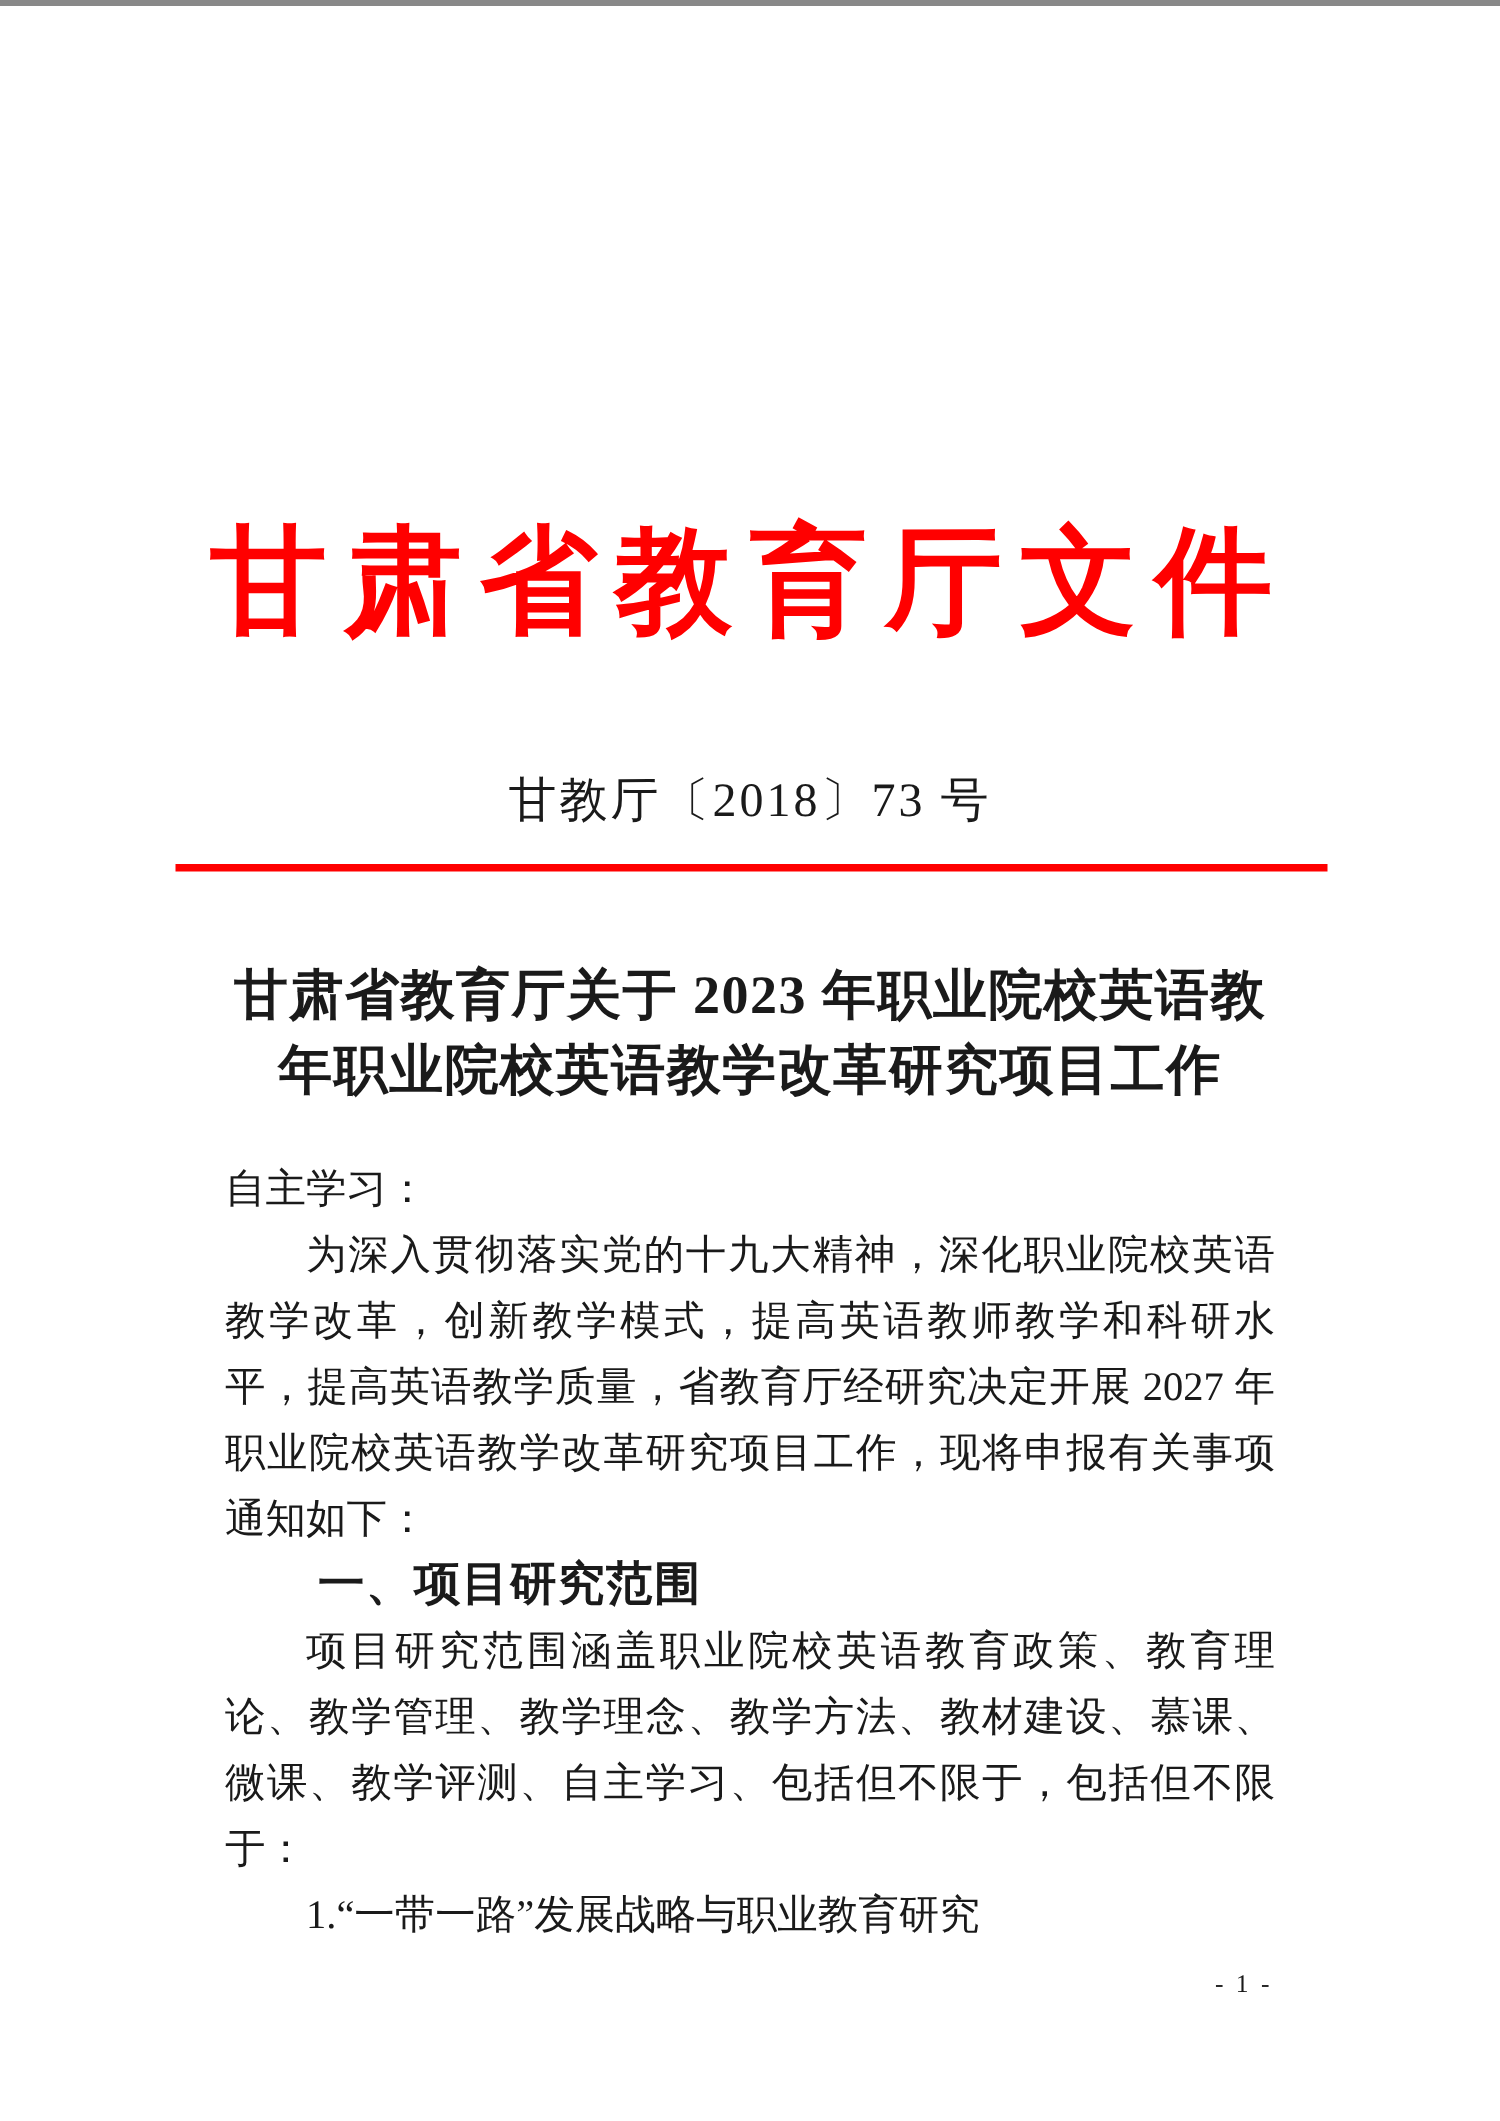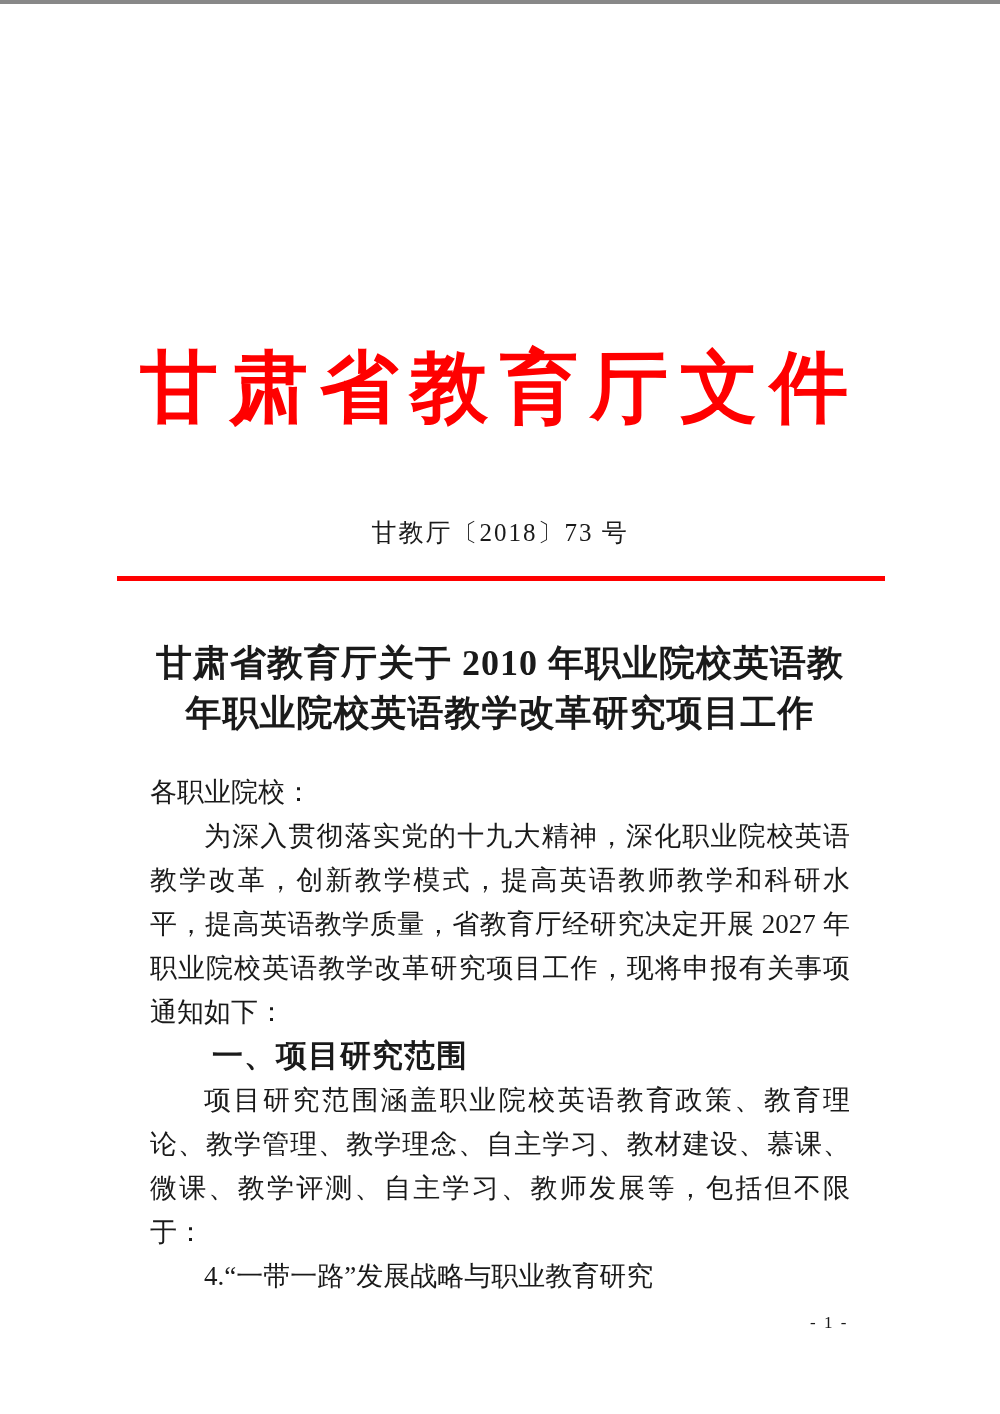--- a/index.html
+++ b/index.html
@@ -41,7 +41,7 @@
     left: 0;
     width: 100%;
     text-align: center;
-    font-size: 25px;
+    font-size: 32px;
     line-height: 34px;
     letter-spacing: 2px;
   }

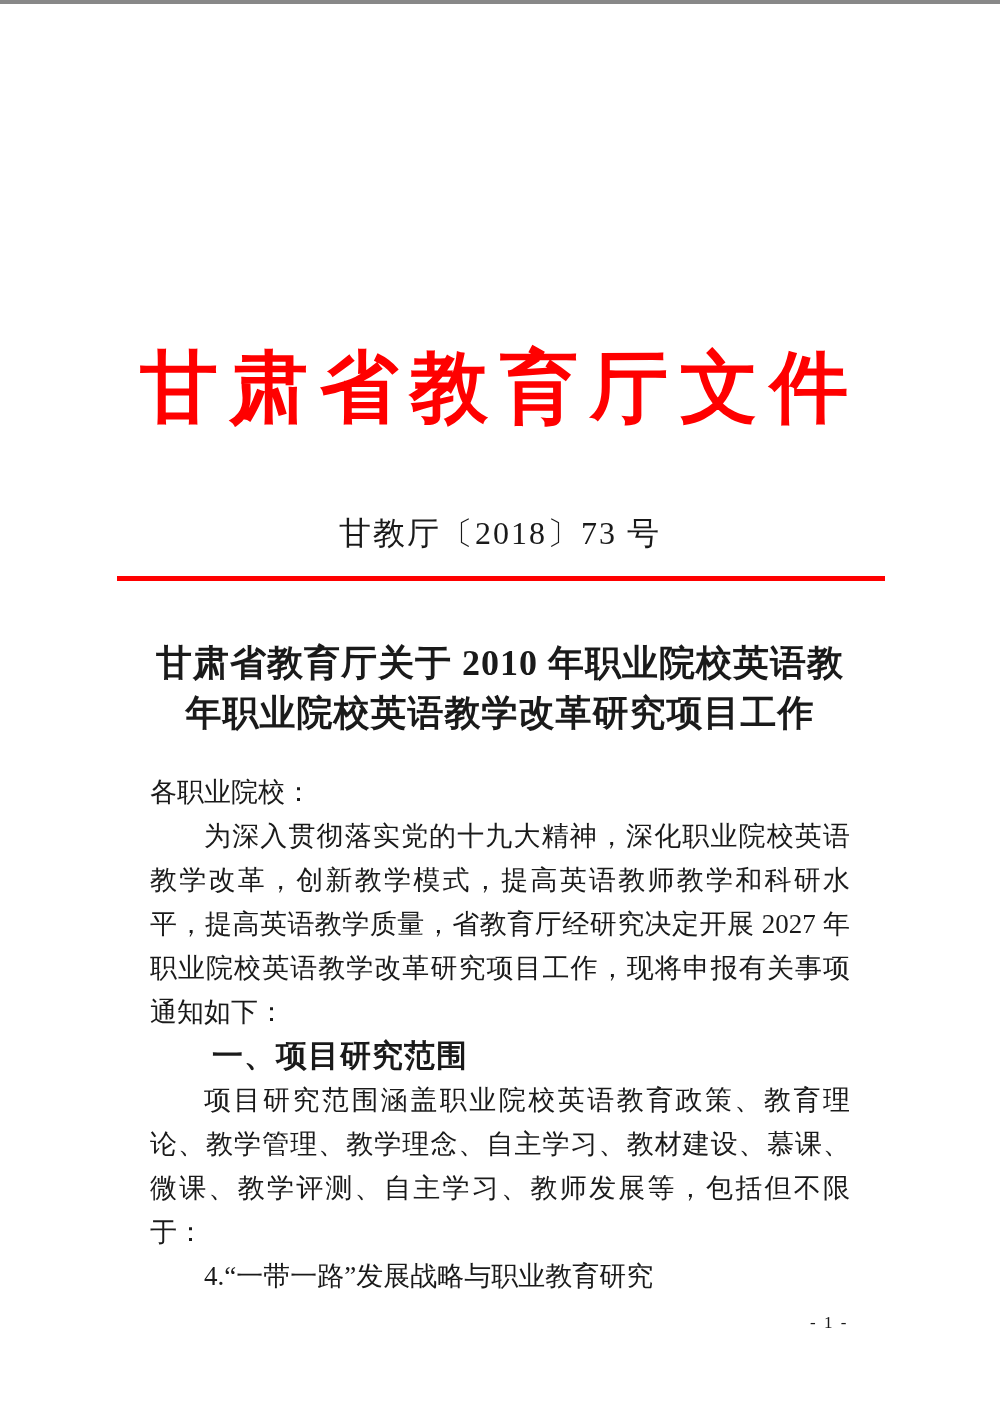--- a/index.html
+++ b/index.html
@@ -121,7 +121,7 @@
   <div class="red-line"></div>
 
   <h1 class="doc-title">
-    <span class="title-line">甘肃省教育厅关于 2010 年职业院校英语教</span>
+    <span class="title-line">甘肃省教育厅关于 2023 年职业院校英语教</span>
     <span class="title-line">年职业院校英语教学改革研究项目工作</span>
   </h1>
 

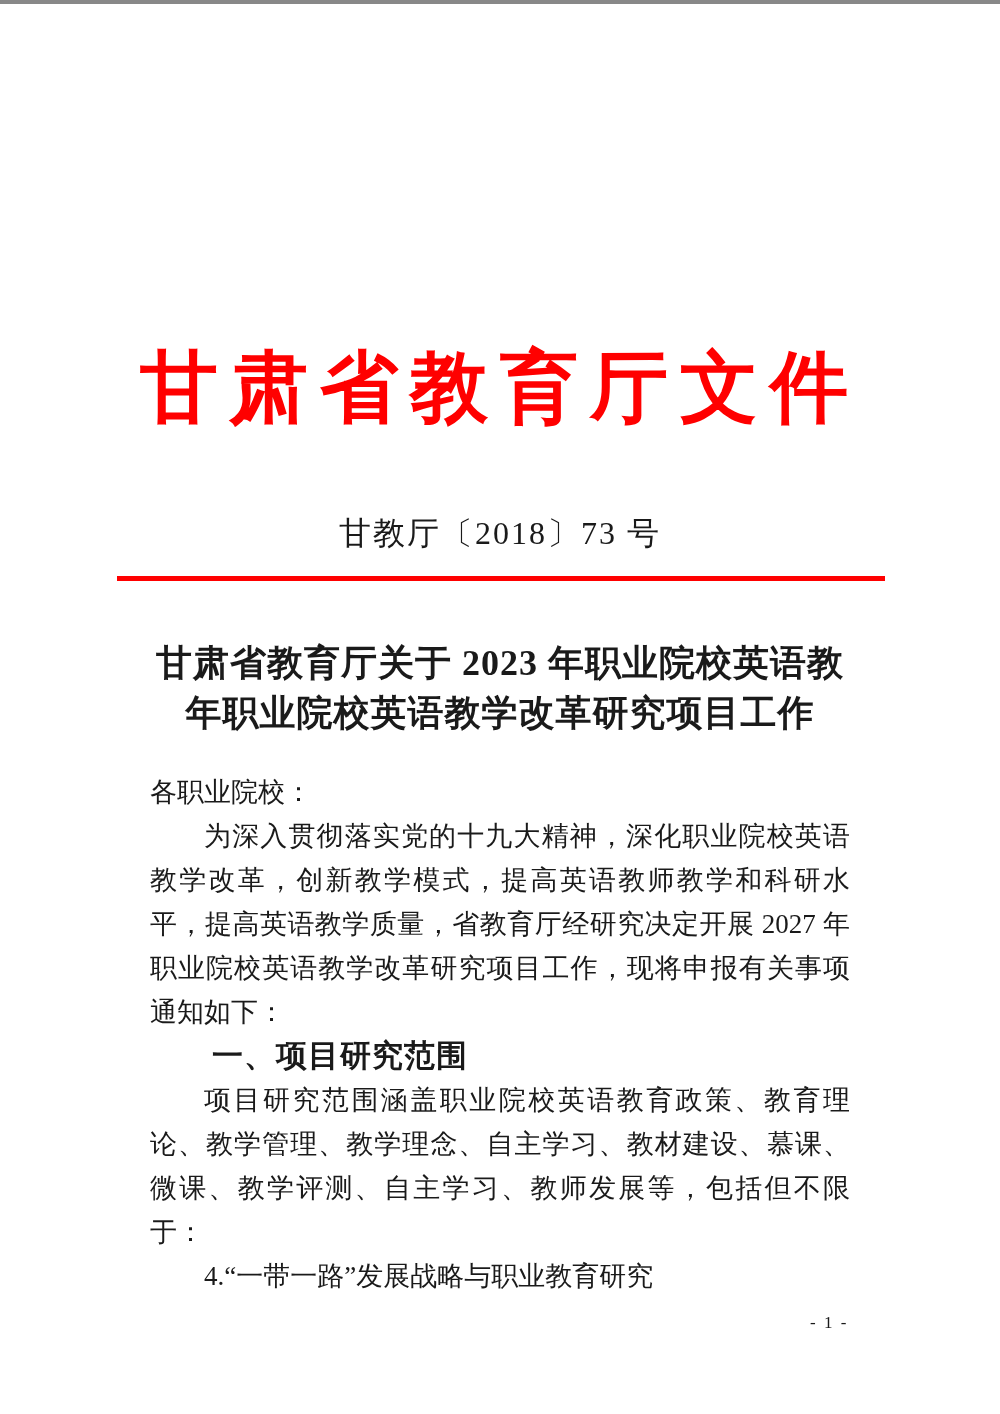--- a/index.html
+++ b/index.html
@@ -126,7 +126,7 @@
   </h1>
 
   <div class="doc-body">
-    <p class="salutation">各职业院校：</p>
+    <p class="salutation">自主学习：</p>
     <p class="para">为深入贯彻落实党的十九大精神，深化职业院校英语教学改革，创新教学模式，提高英语教师教学和科研水平，提高英语教学质量，省教育厅经研究决定开展 2027 年职业院校英语教学改革研究项目工作，现将申报有关事项通知如下：</p>
     <h2 class="section-heading">一、项目研究范围</h2>
     <p class="para">项目研究范围涵盖职业院校英语教育政策、教育理论、教学管理、教学理念、自主学习、教材建设、慕课、微课、教学评测、自主学习、教师发展等，包括但不限于：</p>

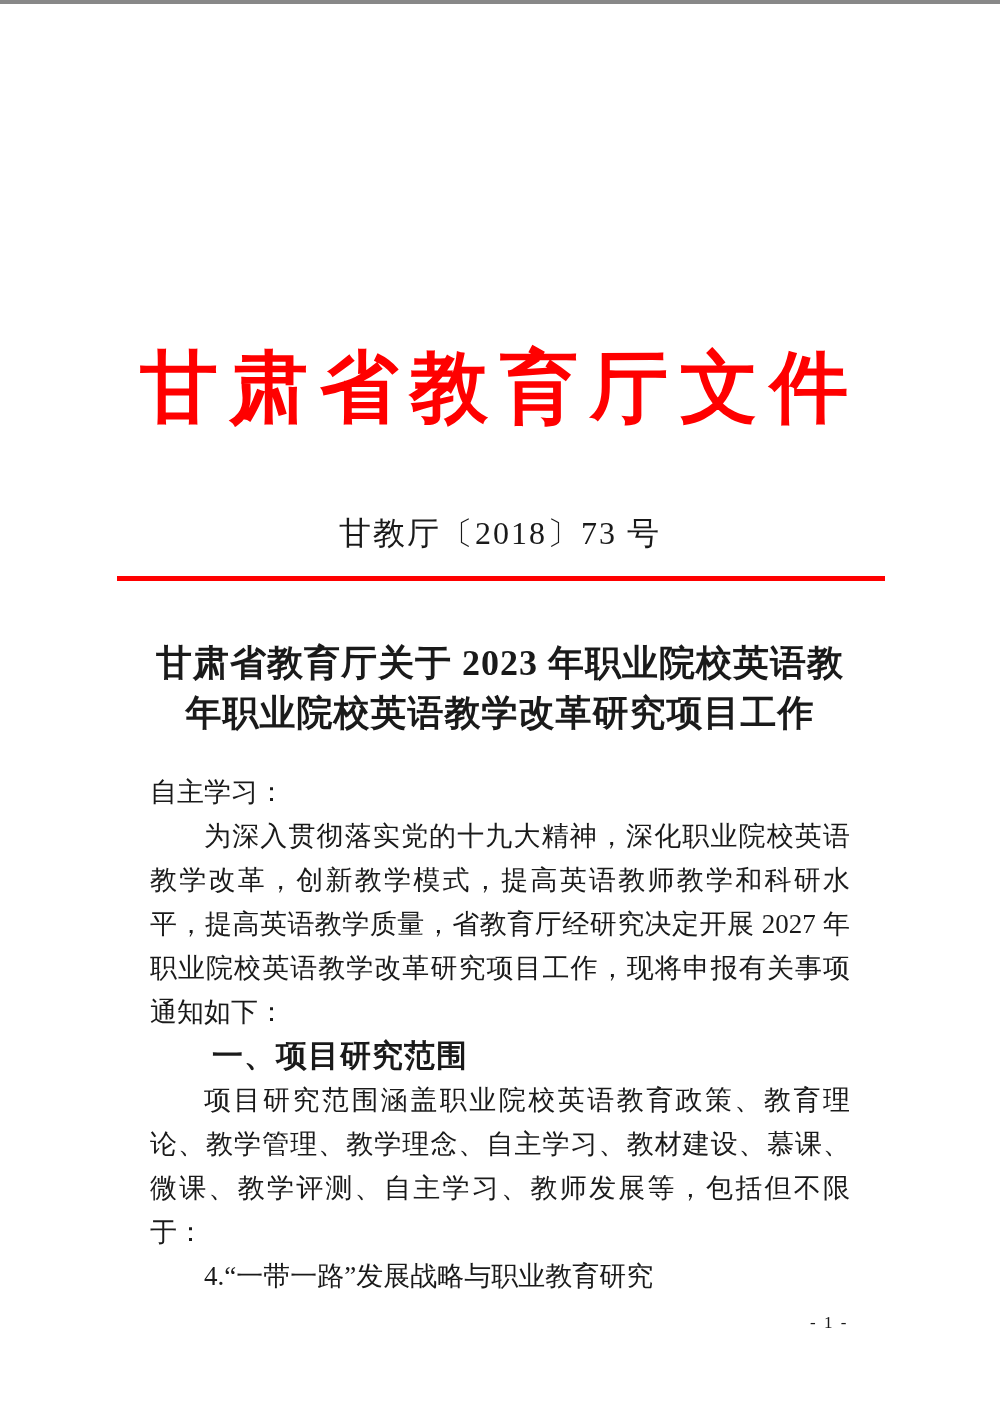--- a/index.html
+++ b/index.html
@@ -129,7 +129,7 @@
     <p class="salutation">自主学习：</p>
     <p class="para">为深入贯彻落实党的十九大精神，深化职业院校英语教学改革，创新教学模式，提高英语教师教学和科研水平，提高英语教学质量，省教育厅经研究决定开展 2027 年职业院校英语教学改革研究项目工作，现将申报有关事项通知如下：</p>
     <h2 class="section-heading">一、项目研究范围</h2>
-    <p class="para">项目研究范围涵盖职业院校英语教育政策、教育理论、教学管理、教学理念、自主学习、教材建设、慕课、微课、教学评测、自主学习、教师发展等，包括但不限于：</p>
+    <p class="para">项目研究范围涵盖职业院校英语教育政策、教育理论、教学管理、教学理念、教学方法、教材建设、慕课、微课、教学评测、自主学习、包括但不限于，包括但不限于：</p>
     <p class="list-item">4.“一带一路”发展战略与职业教育研究</p>
   </div>
 

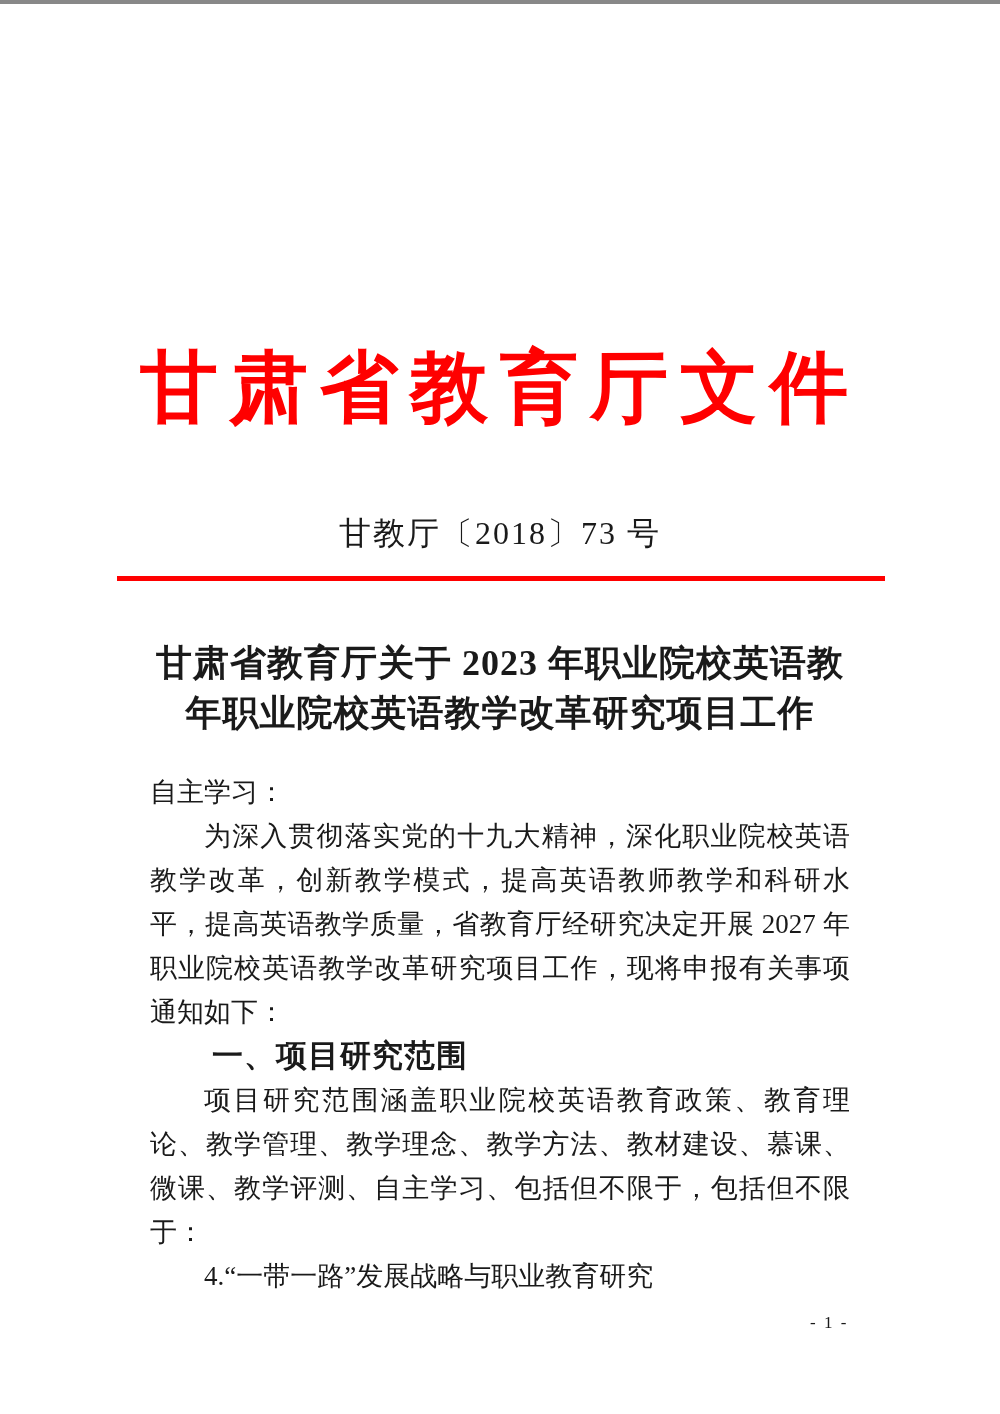--- a/index.html
+++ b/index.html
@@ -130,7 +130,7 @@
     <p class="para">为深入贯彻落实党的十九大精神，深化职业院校英语教学改革，创新教学模式，提高英语教师教学和科研水平，提高英语教学质量，省教育厅经研究决定开展 2027 年职业院校英语教学改革研究项目工作，现将申报有关事项通知如下：</p>
     <h2 class="section-heading">一、项目研究范围</h2>
     <p class="para">项目研究范围涵盖职业院校英语教育政策、教育理论、教学管理、教学理念、教学方法、教材建设、慕课、微课、教学评测、自主学习、包括但不限于，包括但不限于：</p>
-    <p class="list-item">4.“一带一路”发展战略与职业教育研究</p>
+    <p class="list-item">1.“一带一路”发展战略与职业教育研究</p>
   </div>
 
   <div class="page-number">- 1 -</div>

